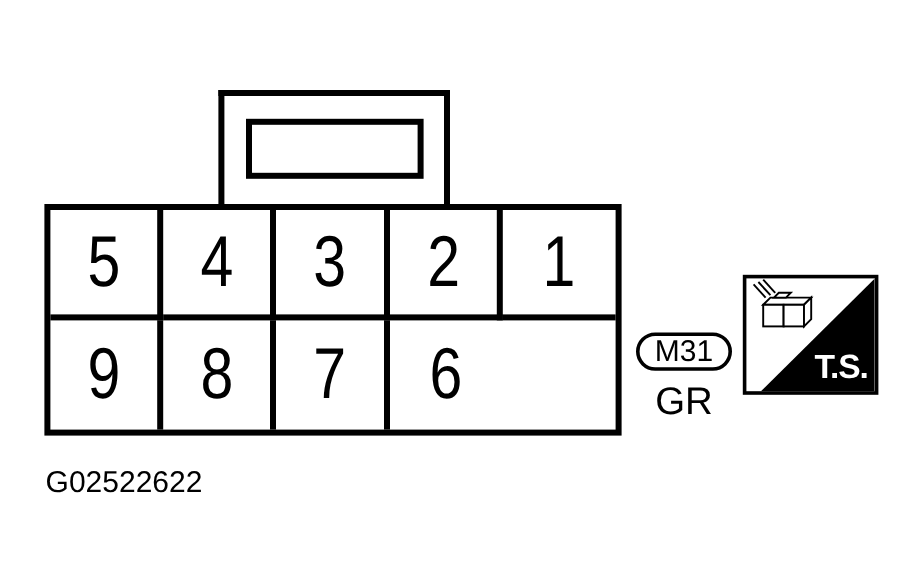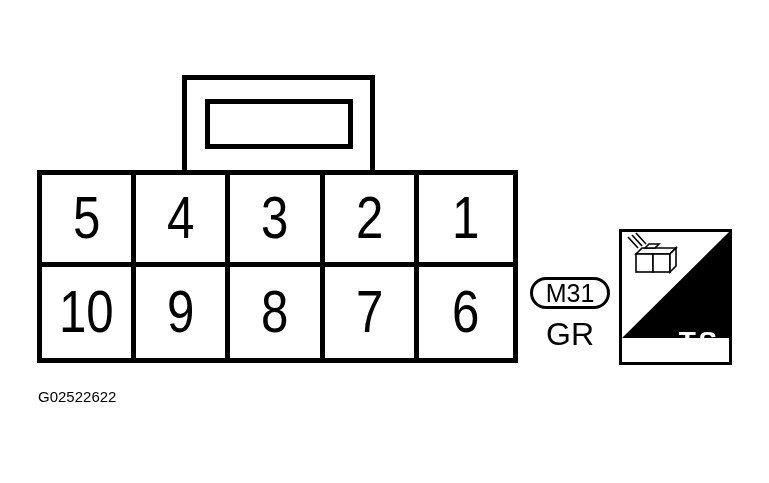--- a/index.html
+++ b/index.html
@@ -47,9 +47,6 @@
       <span>1</span>
     </div>
   <div class="cell bottom">
-      <span>10</span>
-    </div>
-  <div class="cell bottom">
       <span>9</span>
     </div>
   <div class="cell bottom">

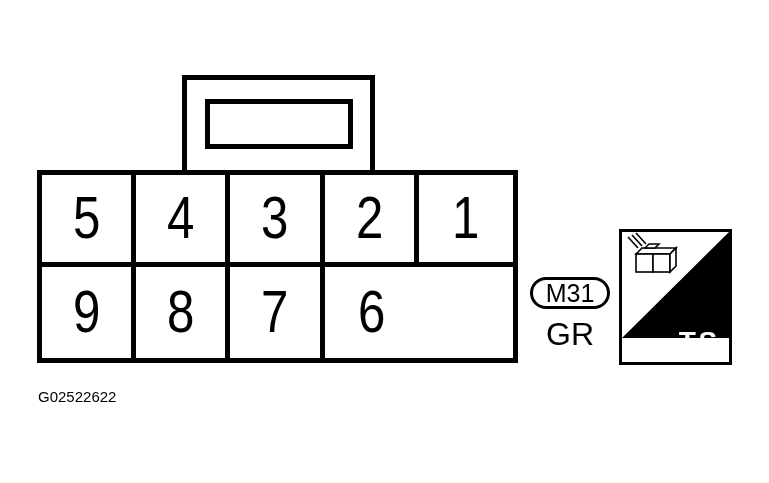--- a/index.html
+++ b/index.html
@@ -19,7 +19,7 @@
   .code-pill { left:530px; top:277px; width:80px; height:32px; border:3px solid #000; border-radius:18px;
                display:flex; align-items:center; justify-content:center; font-size:25px; }
   .color-label { left:530px; top:316px; width:80px; text-align:center; font-size:32px; }
-  .ts-box { left:619px; top:229px; width:113px; height:136px; border:3px solid #000; overflow:hidden; background:#fff; }
+  .ts-box { left:619px; top:229px; width:113px; height:100px; border:3px solid #000; overflow:hidden; background:#fff; }
   .ts-tri { left:0; top:0; width:107px; height:106px; }
   .ts-text { right:6px; bottom:4px; color:#fff; font-size:28px; font-weight:bold; letter-spacing:-1px; }
   .fig-id { left:38px; top:388px; font-size:15px; }

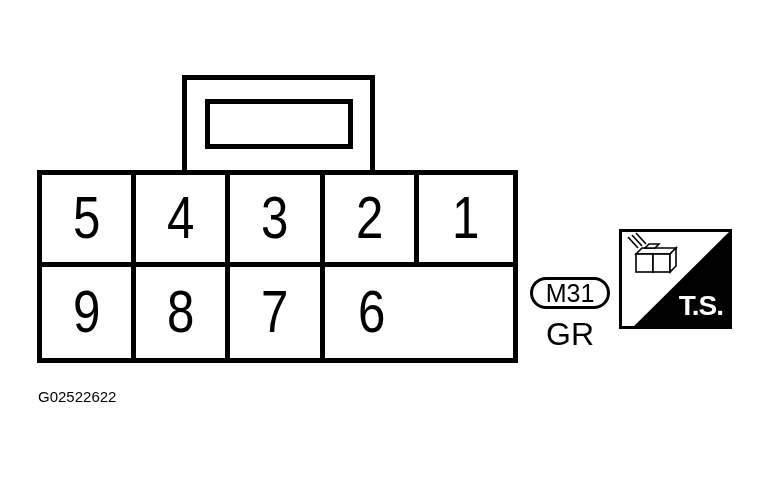--- a/index.html
+++ b/index.html
@@ -22,7 +22,7 @@
   .ts-box { left:619px; top:229px; width:113px; height:100px; border:3px solid #000; overflow:hidden; background:#fff; }
   .ts-tri { left:0; top:0; width:107px; height:106px; }
   .ts-text { right:6px; bottom:4px; color:#fff; font-size:28px; font-weight:bold; letter-spacing:-1px; }
-  .fig-id { left:38px; top:388px; font-size:15px; }
+  .fig-id { left:38px; top:388px; font-size:25px; }
 </style>
 </head>
 <body>

